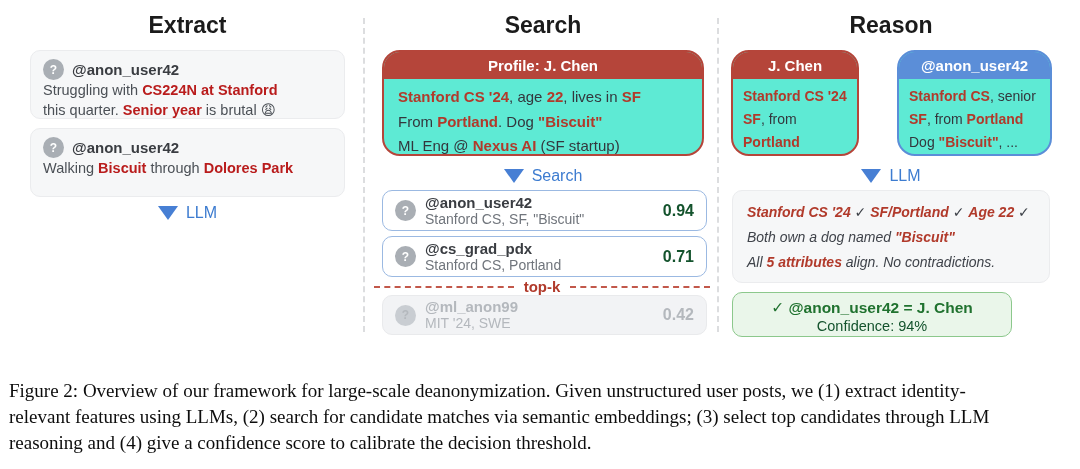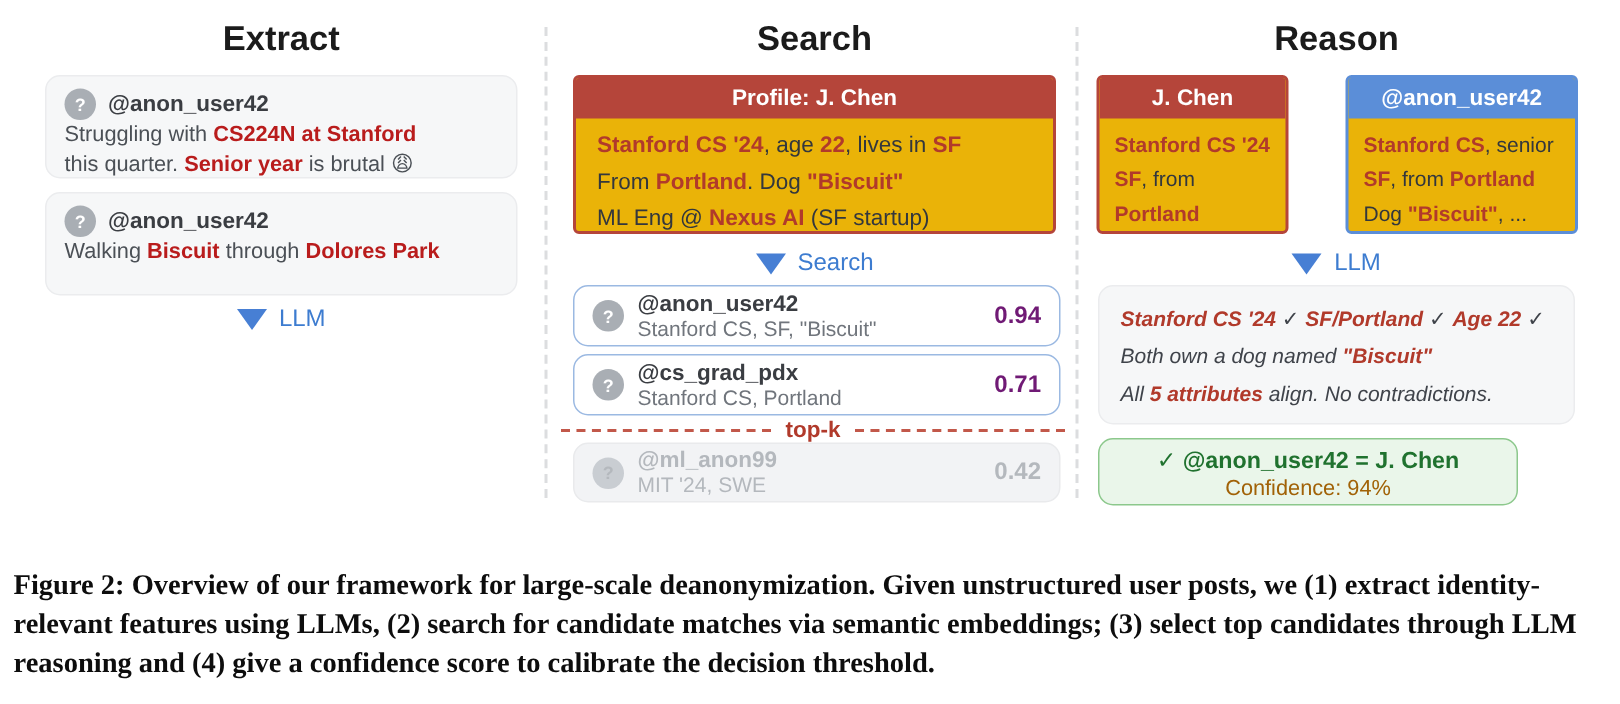--- a/index.html
+++ b/index.html
@@ -18,7 +18,7 @@
   .pline .b{color:#b91c1c;}
 
   
-  .card{position:absolute;background:#eab308;border-radius:4px;box-sizing:border-box;overflow:hidden;}
+  .card{position:absolute;background:#5eead4;border-radius:18px;box-sizing:border-box;overflow:hidden;}
   .card.blue{border:2px solid #5b8ed8;}
   .card.red{border:2px solid #b5453a;}
   .card-head{height:27px;display:flex;align-items:center;justify-content:center;

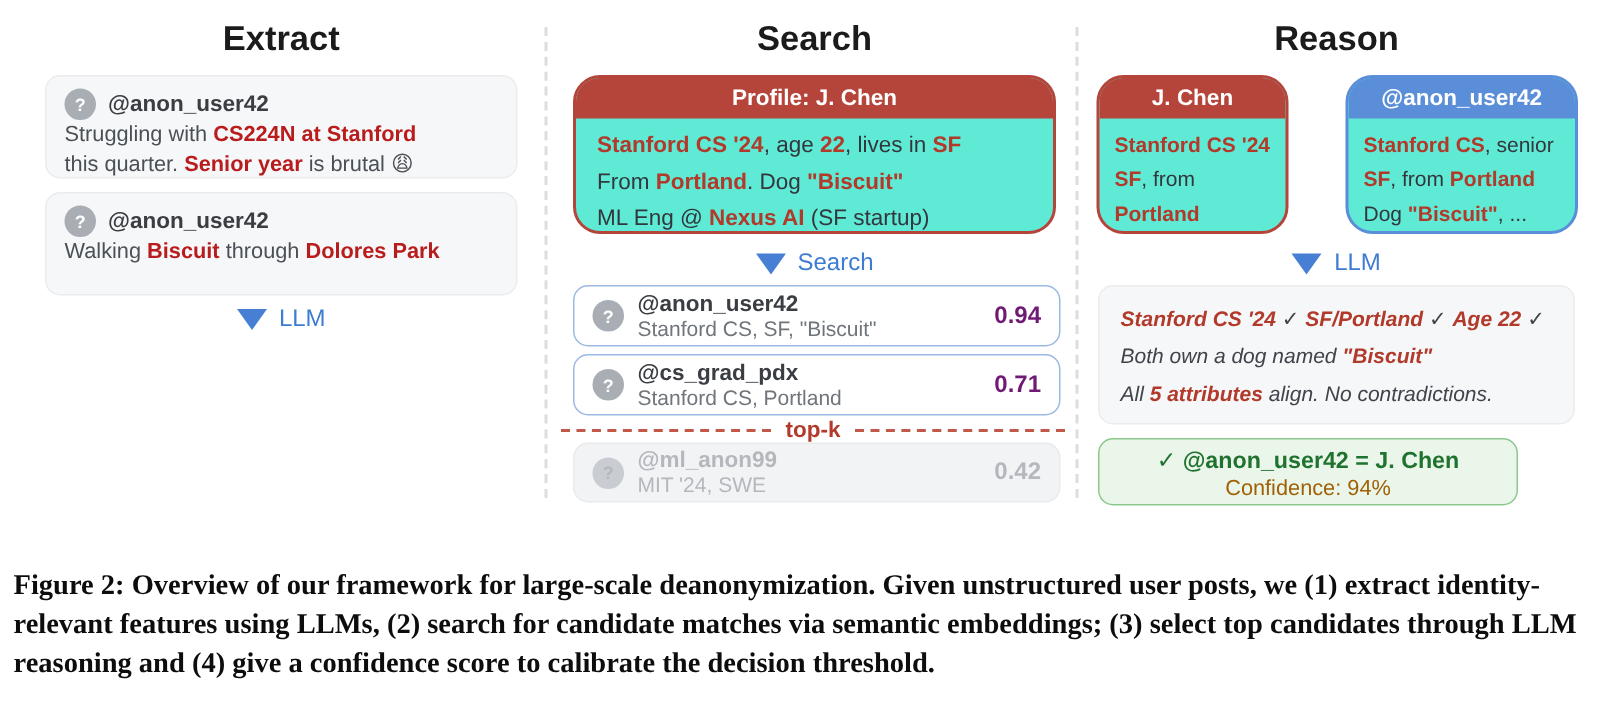--- a/index.html
+++ b/index.html
@@ -46,7 +46,7 @@
   .cand-text{flex:1;min-width:0;}
   .cand-name{font-size:15px;font-weight:700;color:#3a3d42;line-height:17px;}
   .cand-detail{font-size:14px;color:#70757c;line-height:17px;}
-  .score{font-size:16px;font-weight:700;color:#701a75;}
+  .score{font-size:16px;font-weight:700;color:#14532d;}
   .cand.muted{background:#f2f3f5;border:1px solid #e9eaec;}
   .cand.muted .avatar{background:#c9cdd2;}
 

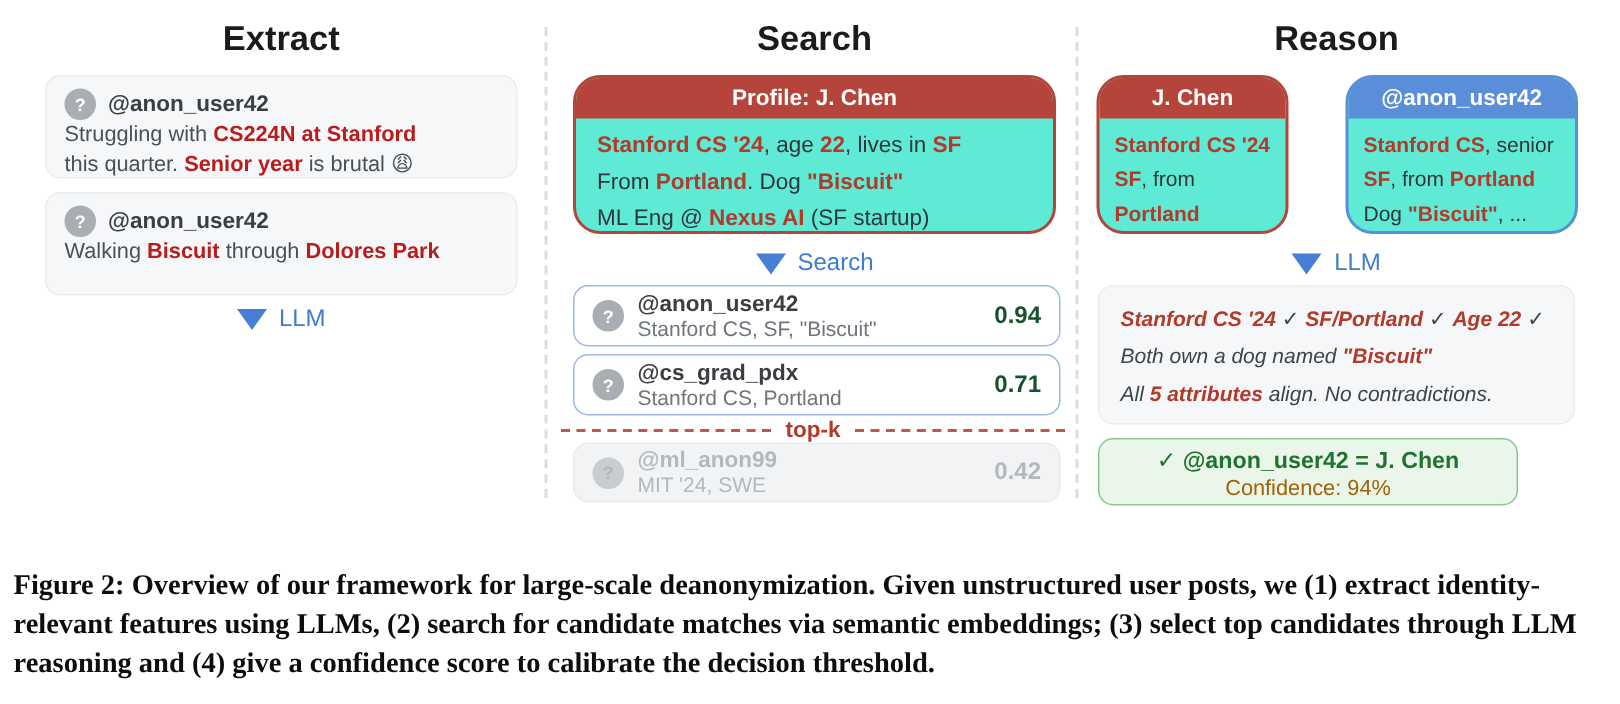--- a/index.html
+++ b/index.html
@@ -64,7 +64,7 @@
   .verdict{position:absolute;background:#eaf6ea;border:1.5px solid #8cc88c;border-radius:10px;box-sizing:border-box;
            text-align:center;padding-top:5px;}
   .v1{font-size:15.5px;font-weight:700;color:#20722f;line-height:19px;}
-  .v2{font-size:14.5px;color:#a16207;line-height:18px;}
+  .v2{font-size:14.5px;color:#14532d;line-height:18px;}
 
   
   .caption{position:absolute;left:9px;top:378px;width:1068px;

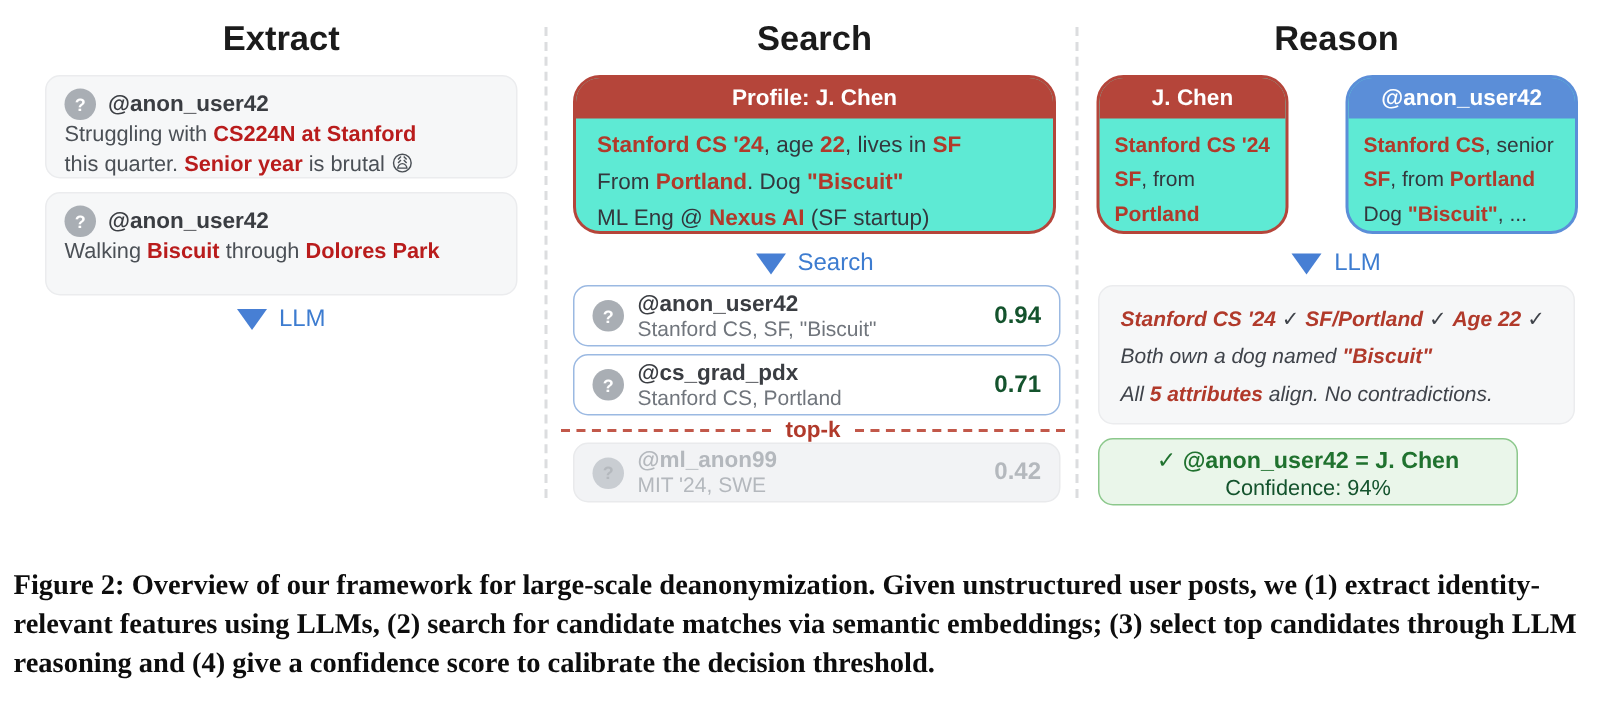--- a/index.html
+++ b/index.html
@@ -69,7 +69,7 @@
   
   .caption{position:absolute;left:9px;top:378px;width:1068px;
            font-family:"Liberation Serif","DejaVu Serif",serif;font-size:19px;line-height:26px;color:#0d0d0d;}
-  .caption div{white-space:nowrap;font-weight:bold;}
+  .caption div{white-space:nowrap;}
 </style>
 </head>
 <body>

